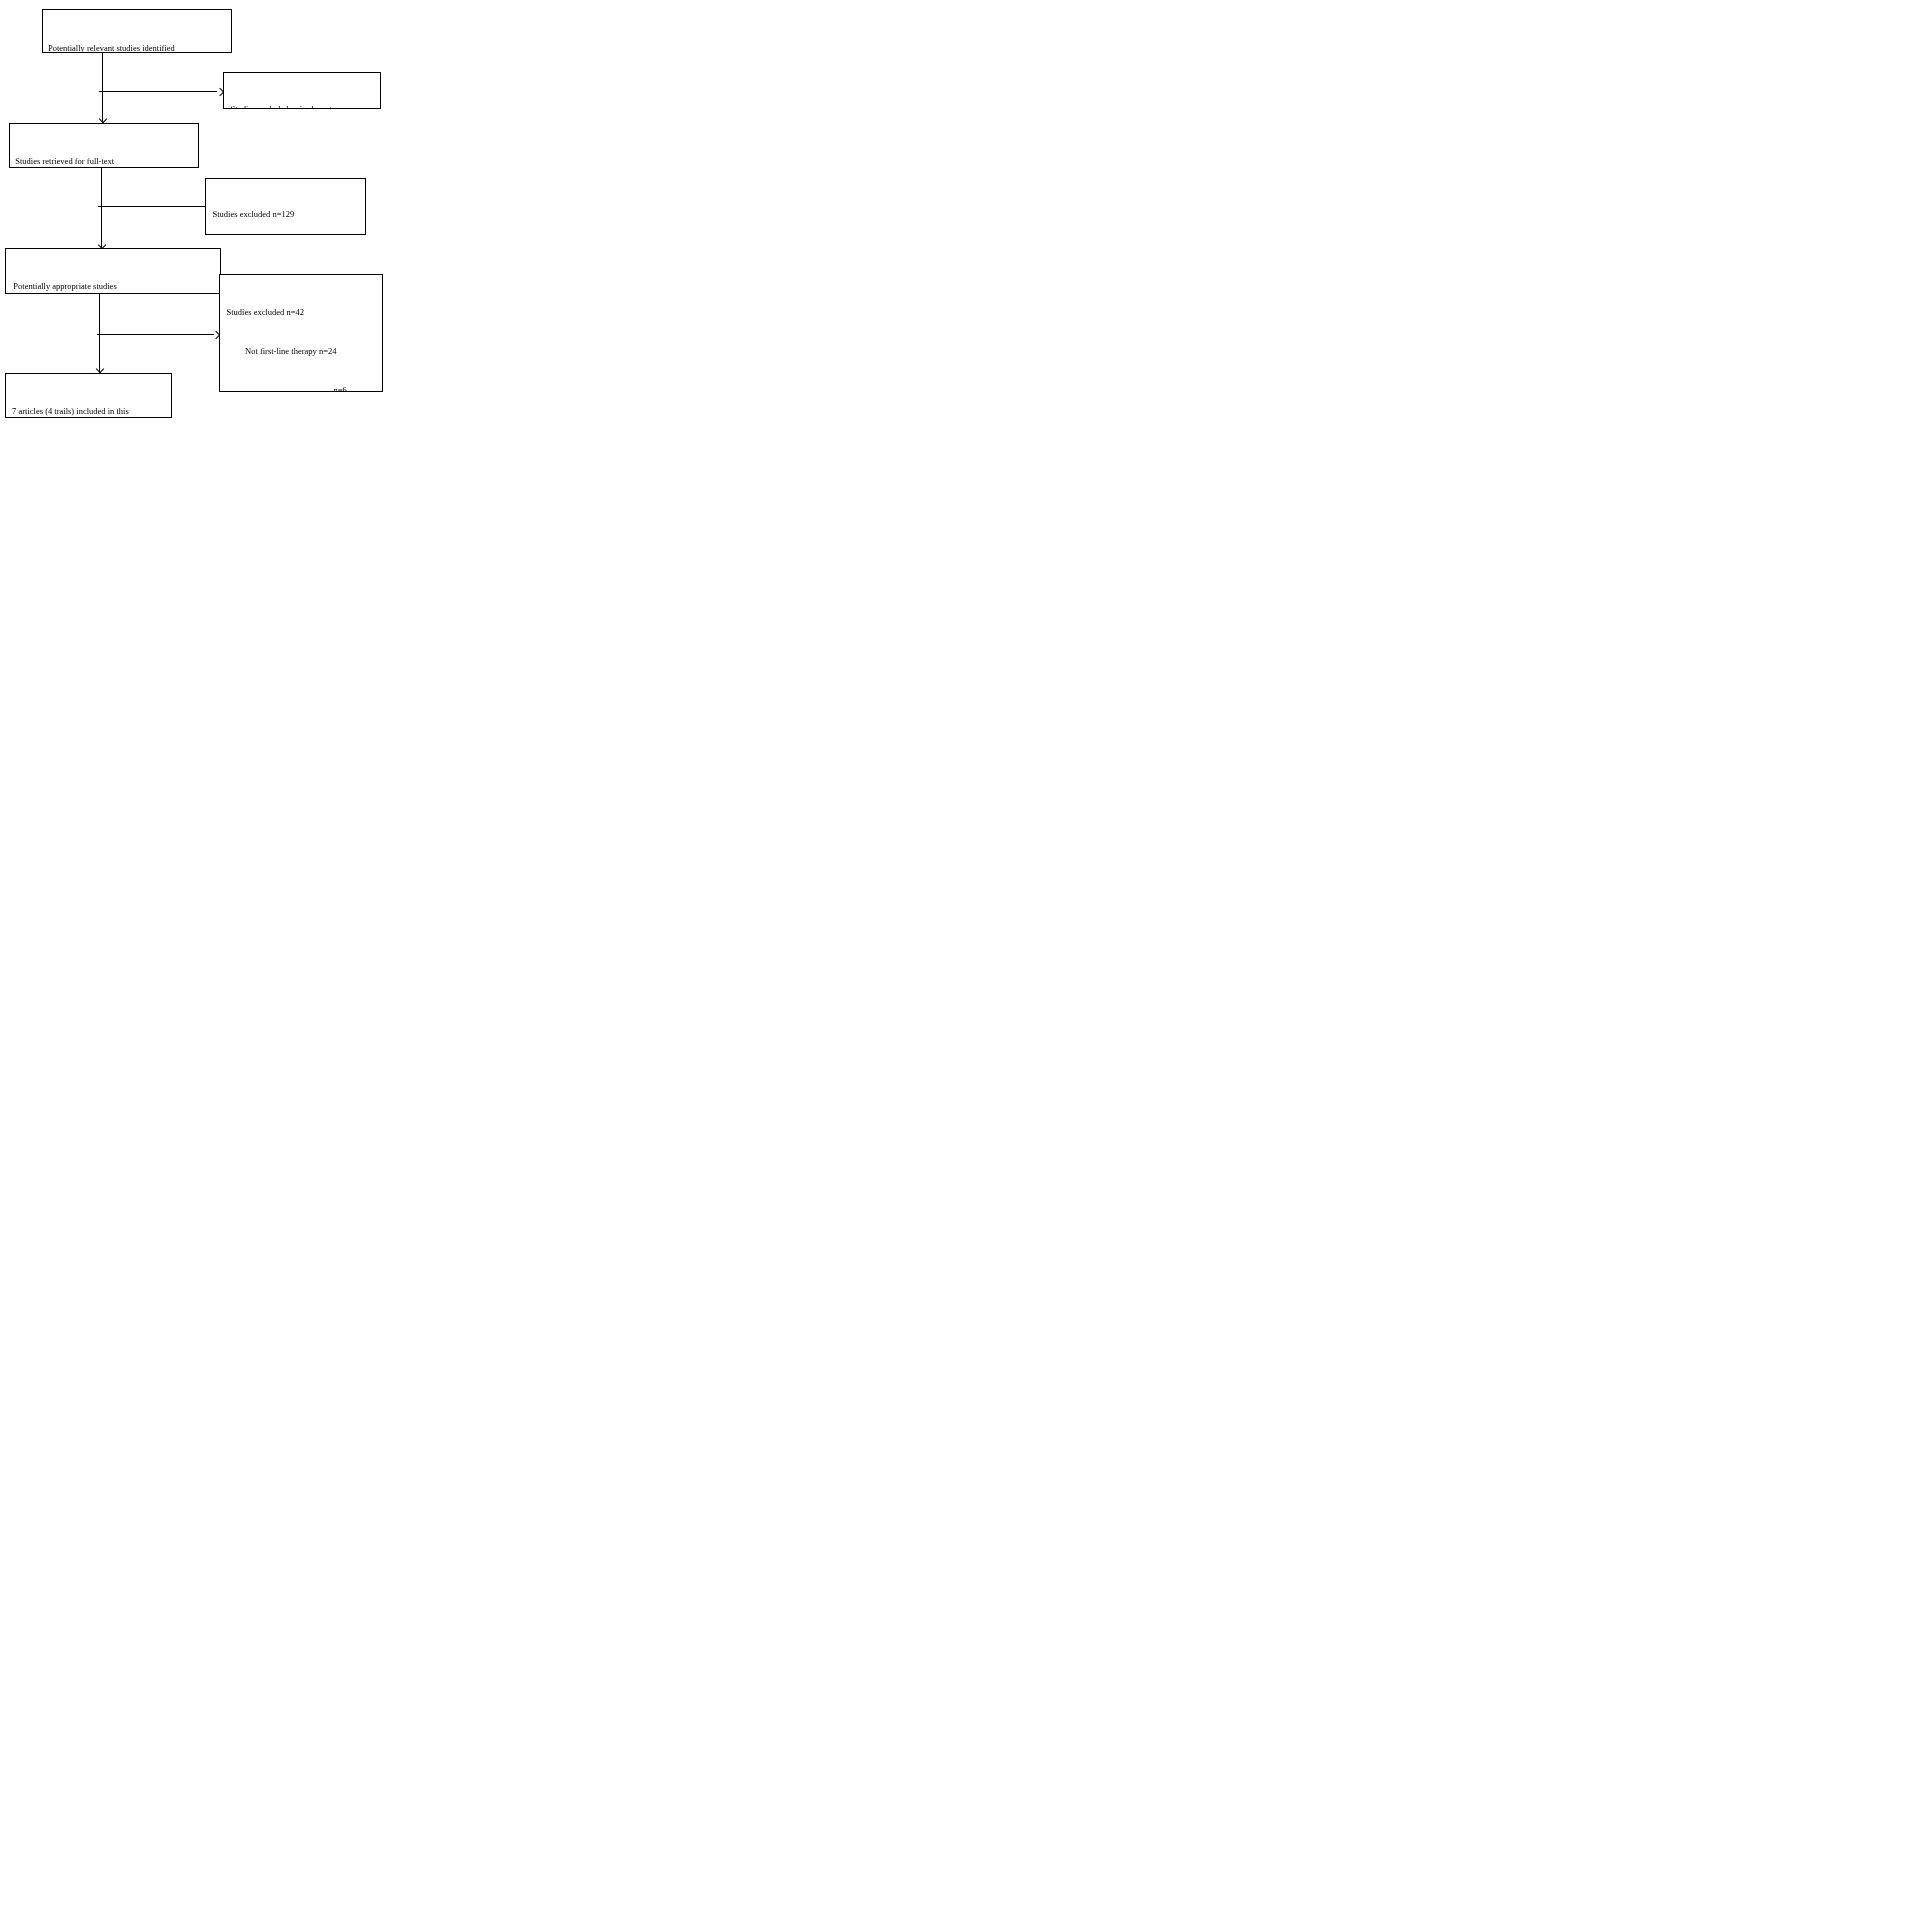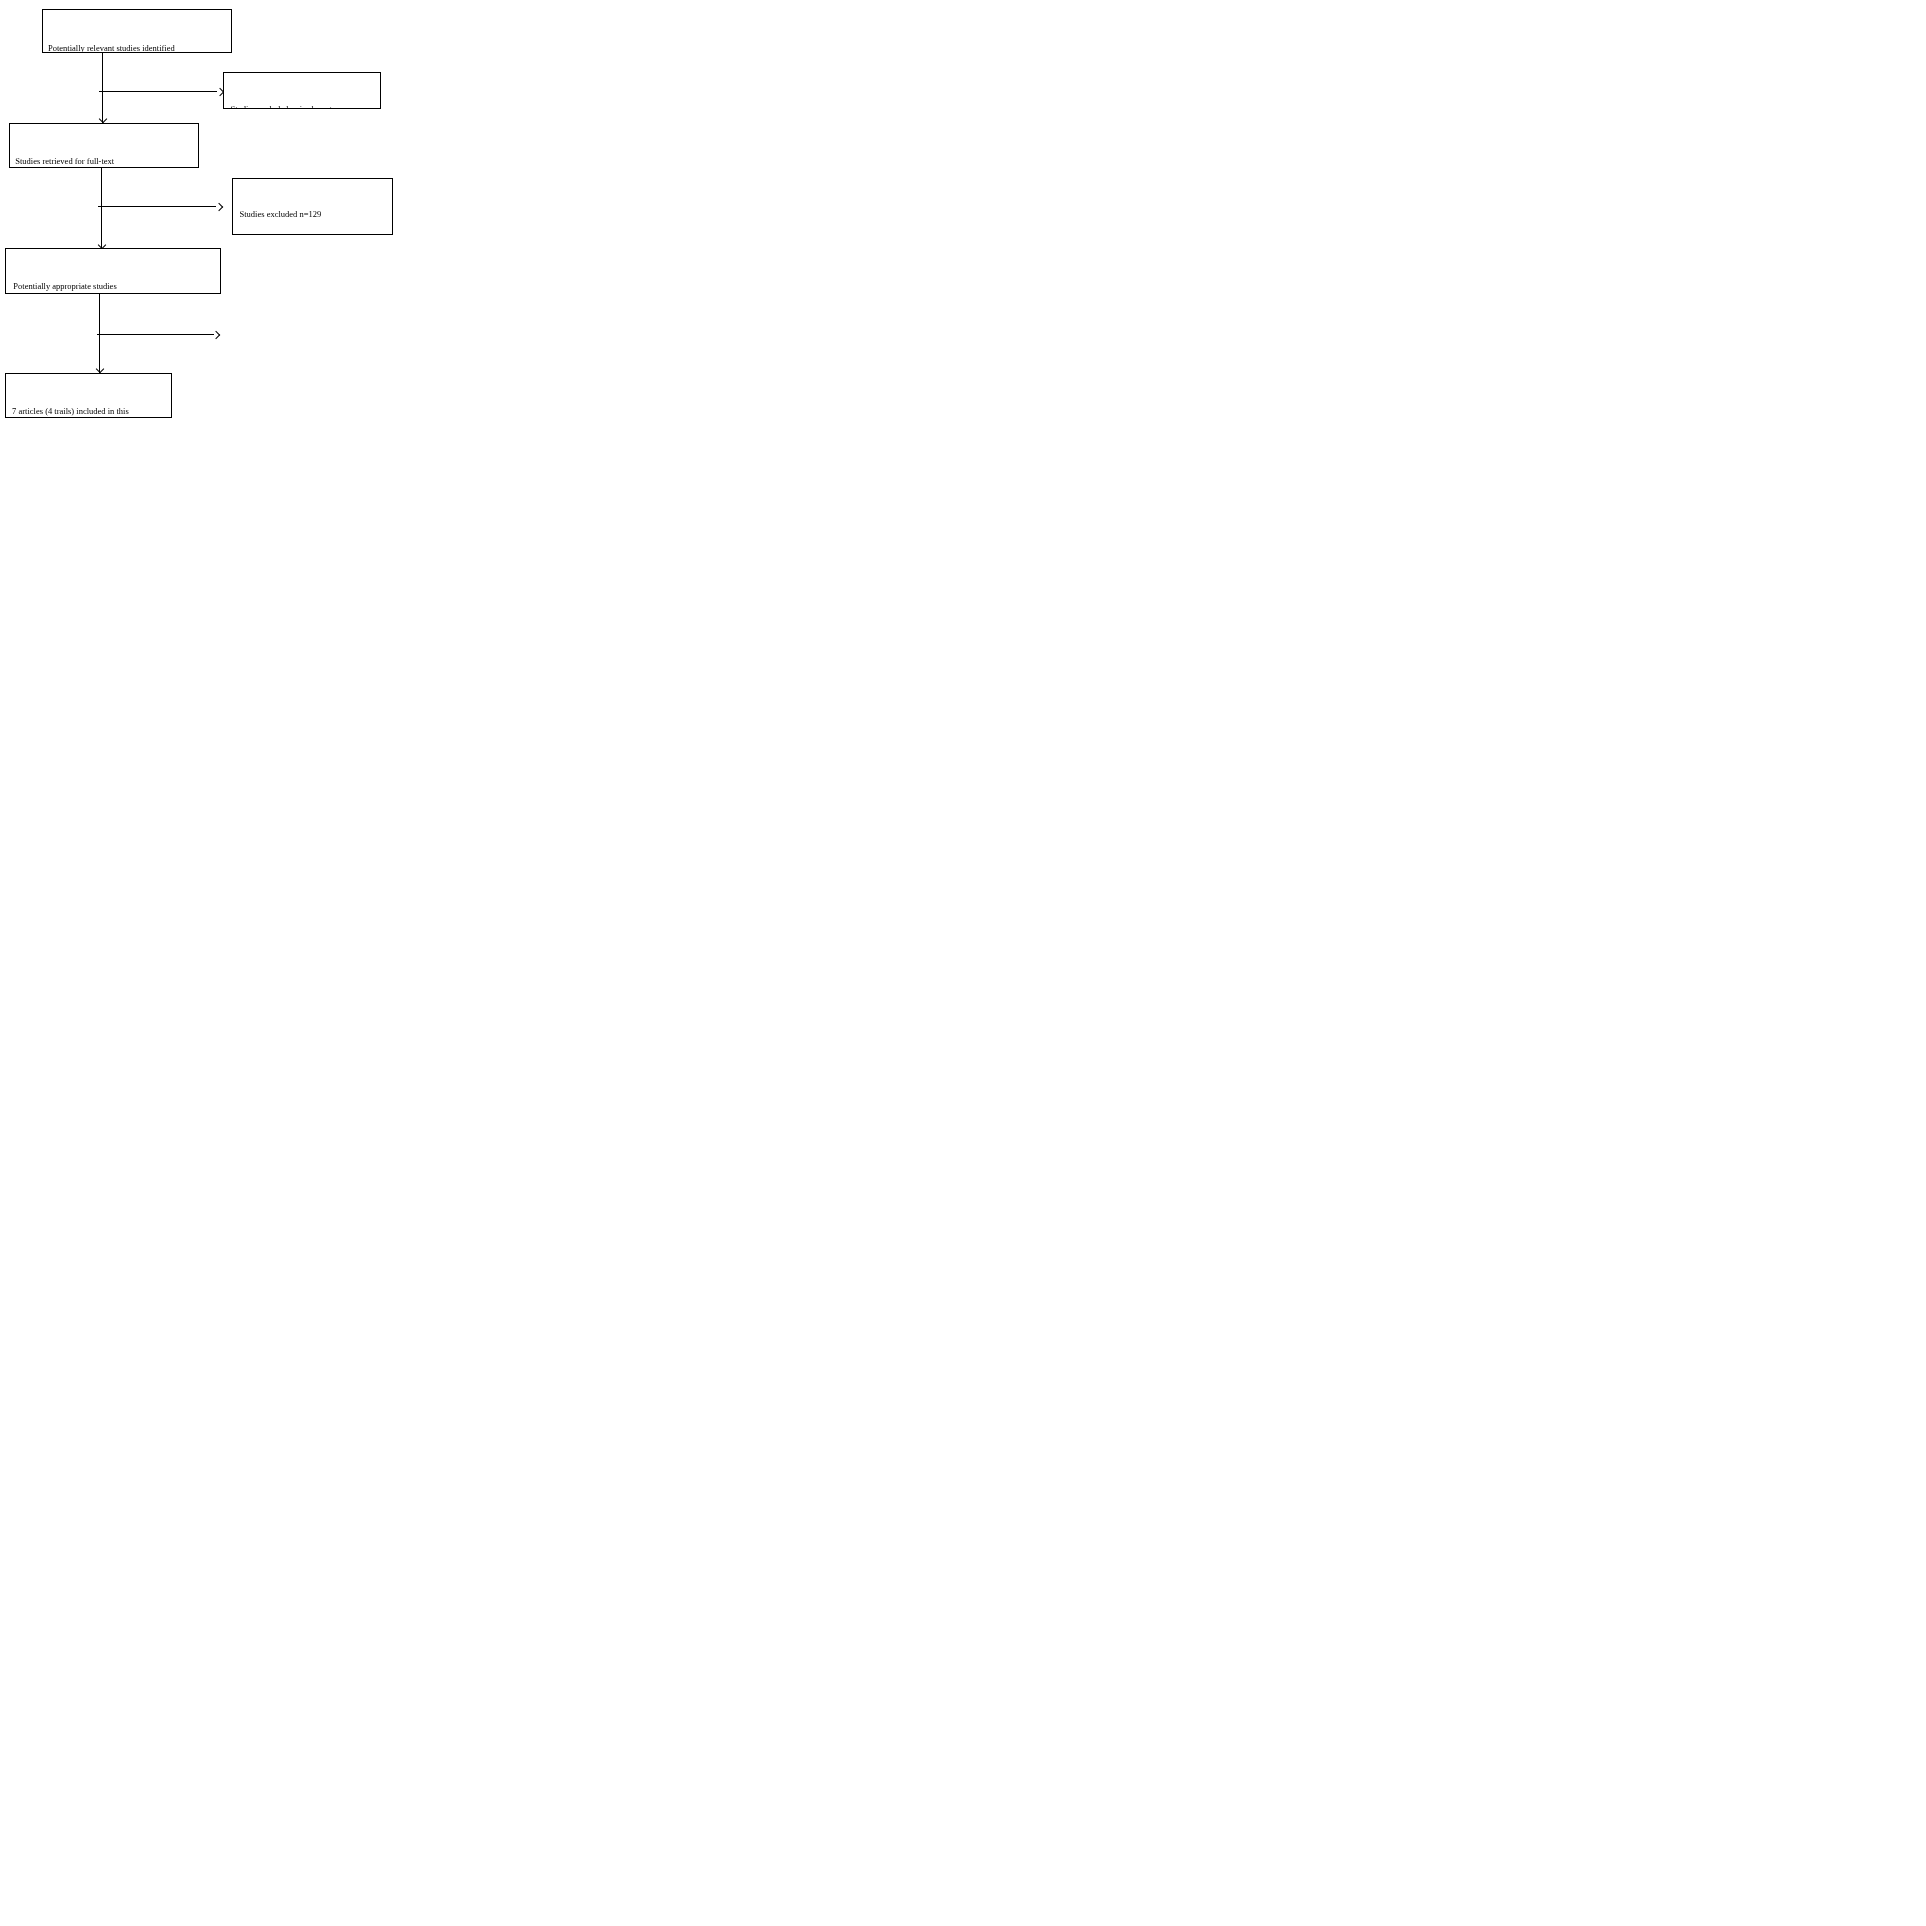--- a/index.html
+++ b/index.html
@@ -86,7 +86,7 @@
   <div class="hline" style="left:98px; top:206px; width:118px;"></div>
   <div class="chev chev-right" style="left:216px; top:204px;"></div>
 
-  <div class="box" id="box-excl-fulltext" style="left:232px; top:178px; width:161px; height:57px;">
+  <div class="box" id="box-excl-fulltext" style="left:205px; top:178px; width:161px; height:57px;">
     <div class="bline">Studies excluded n=129</div>
     
     

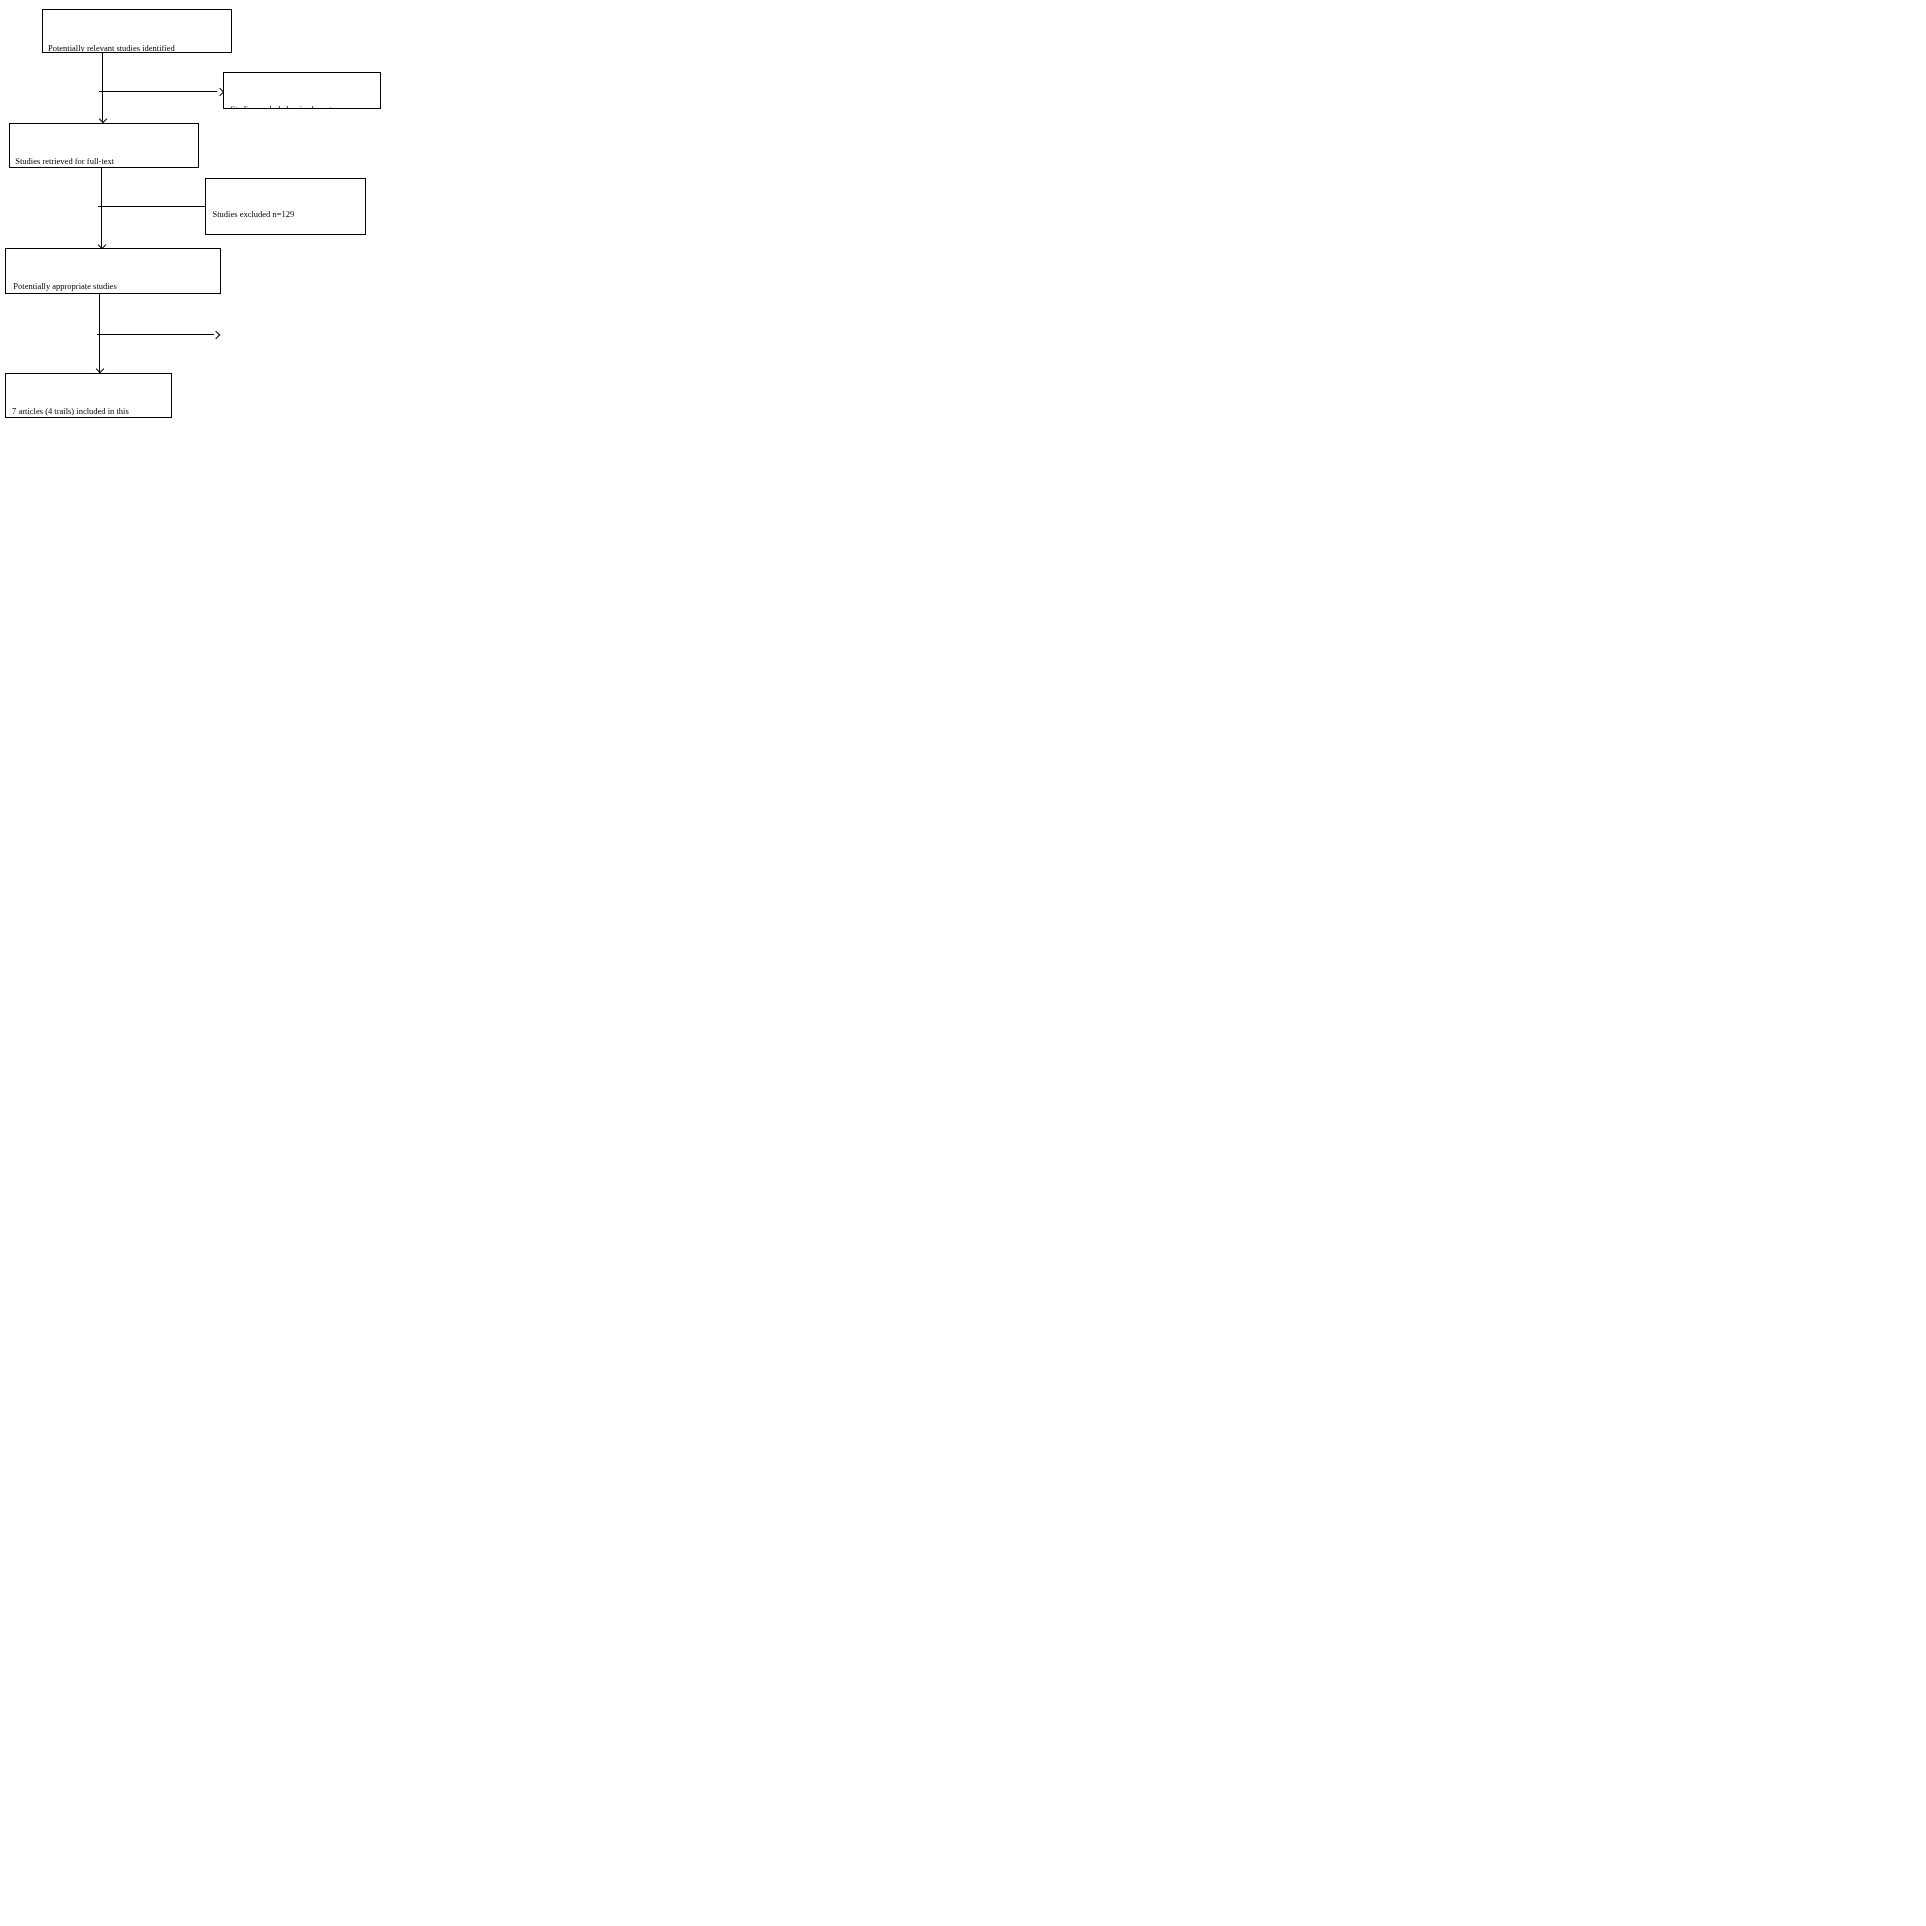--- a/index.html
+++ b/index.html
@@ -103,6 +103,18 @@
   <div class="hline" style="left:97px; top:334px; width:117px;"></div>
   <div class="chev chev-right" style="left:213px; top:332px;"></div>
 
+  <div class="box" id="box-excl-eligibility" style="left:219px; top:274px; width:164px; height:118px;">
+    <div class="bline">Studies excluded n=42</div>
+    <div class="bline sub">Not first-line therapy n=24</div>
+    <div class="bline sub">
+      
+      <span class="nval">n=6</span>
+    </div>
+    
+    
+    
+    
+  </div>
 
   <div class="box" id="box-included" style="left:4.6px; top:373px; width:167px; height:45px;">
     <div class="bline">7 articles (4 trails) included in this</div>

